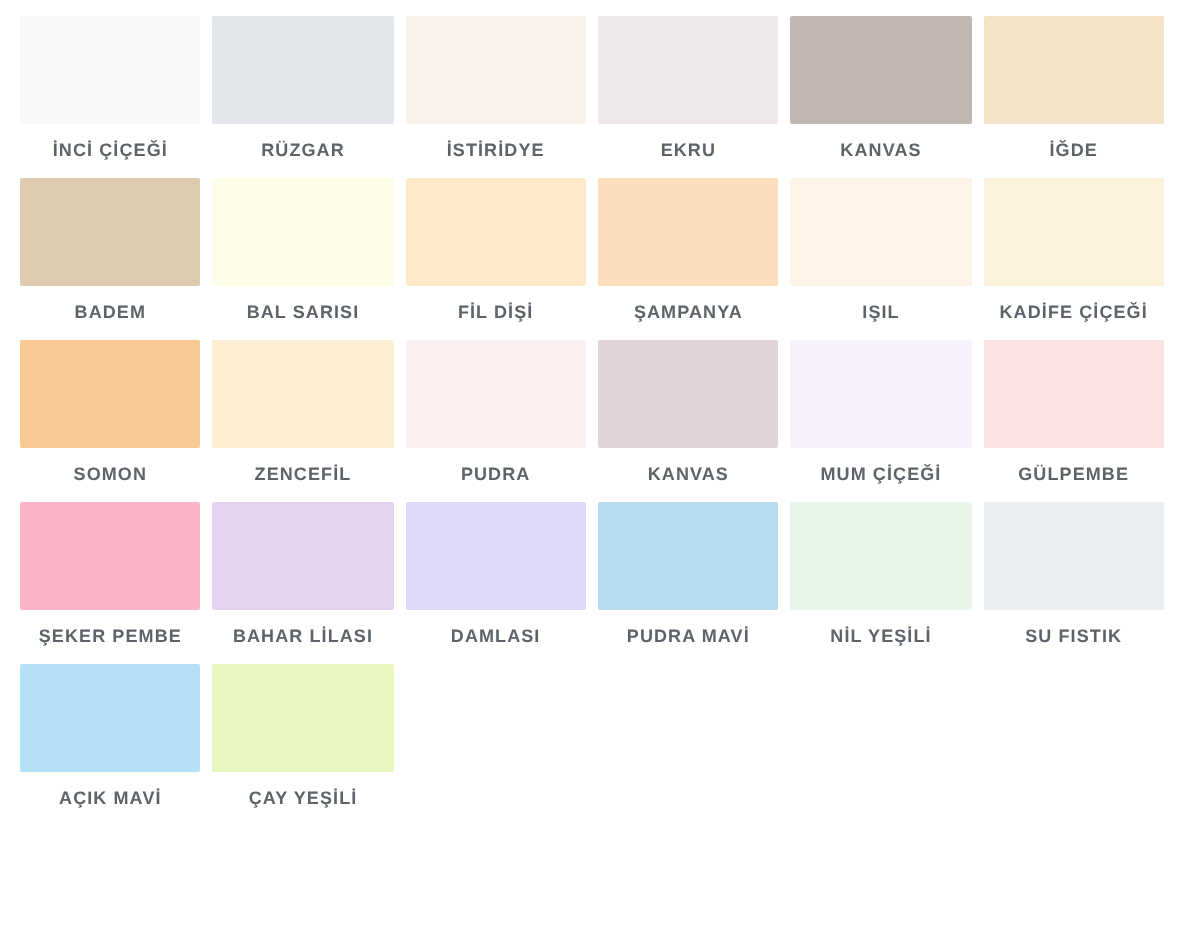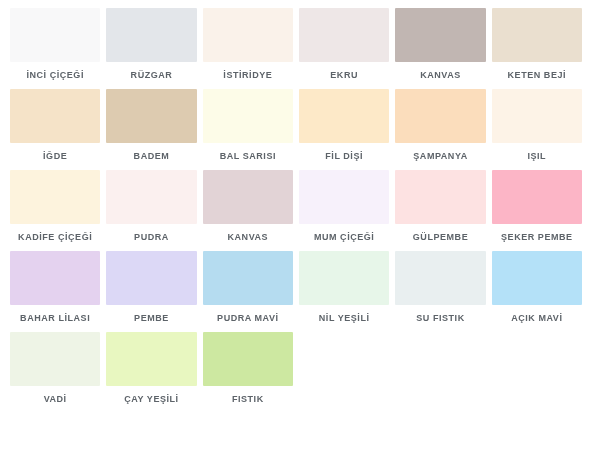--- a/index.html
+++ b/index.html
@@ -72,10 +72,6 @@
     <div class="swatch-cell">
       <div class="swatch-chip" style="background-color: rgb(193, 182, 178);"></div>
       <div class="swatch-label">KANVAS</div>
-    </div>
-    <div class="swatch-cell">
-      <div class="swatch-chip" style="background-color: rgb(234, 223, 207);"></div>
-      <div class="swatch-label">KETEN BEJİ</div>
     </div>
     <div class="swatch-cell">
       <div class="swatch-chip" style="background-color: rgb(245, 227, 200);"></div>

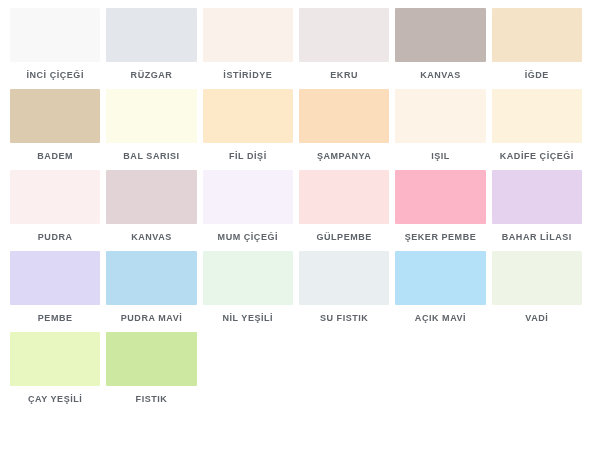--- a/index.html
+++ b/index.html
@@ -102,6 +102,10 @@
       <div class="swatch-label">KADİFE ÇİÇEĞİ</div>
     </div>
     <div class="swatch-cell">
+      <div class="swatch-chip" style="background-color: rgb(249, 201, 148);"></div>
+      <div class="swatch-label">SOMON</div>
+    </div>
+    <div class="swatch-cell">
       <div class="swatch-chip" style="background-color: rgb(251, 240, 239);"></div>
       <div class="swatch-label">PUDRA</div>
     </div>

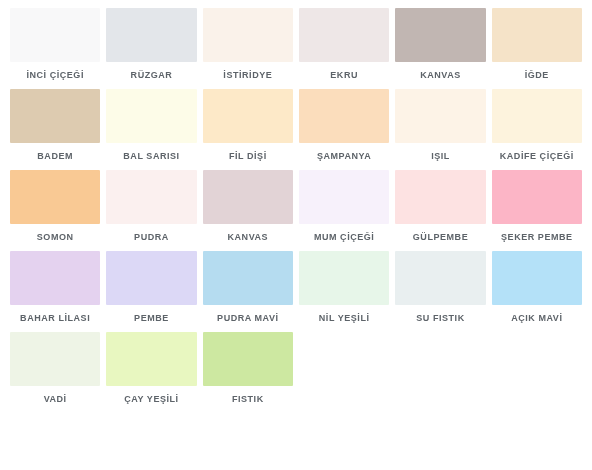--- a/index.html
+++ b/index.html
@@ -106,6 +106,10 @@
       <div class="swatch-label">SOMON</div>
     </div>
     <div class="swatch-cell">
+      <div class="swatch-chip" style="background-color: rgb(253, 238, 210);"></div>
+      <div class="swatch-label">ZENCEFİL</div>
+    </div>
+    <div class="swatch-cell">
       <div class="swatch-chip" style="background-color: rgb(251, 240, 239);"></div>
       <div class="swatch-label">PUDRA</div>
     </div>

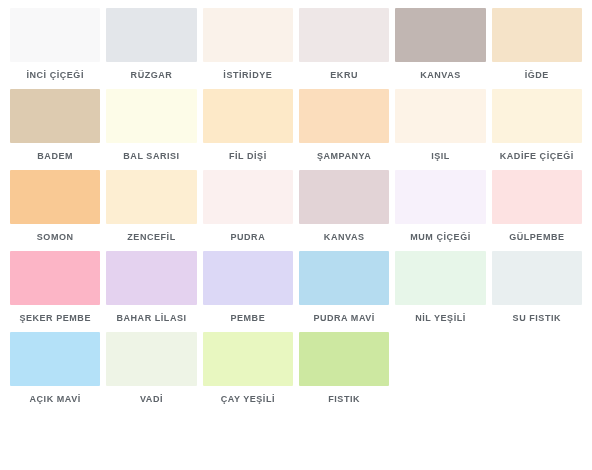--- a/index.html
+++ b/index.html
@@ -135,7 +135,7 @@
     </div>
     <div class="swatch-cell">
       <div class="swatch-chip" style="background-color: rgb(220, 216, 246);"></div>
-      <div class="swatch-label">PEMBE</div>
+      <div class="swatch-label">DAMLASI</div>
     </div>
     <div class="swatch-cell">
       <div class="swatch-chip" style="background-color: rgb(181, 220, 240);"></div>

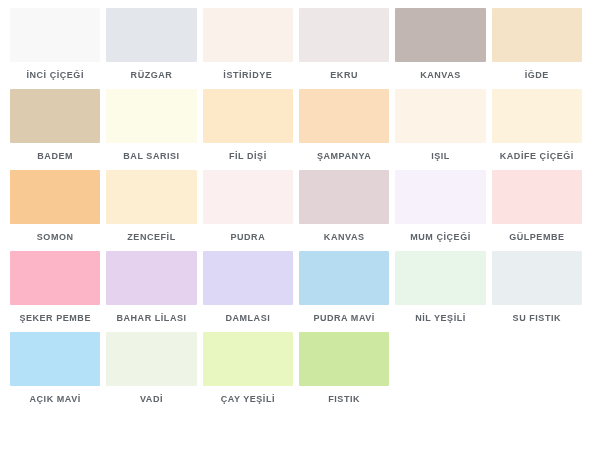--- a/index.html
+++ b/index.html
@@ -154,10 +154,6 @@
       <div class="swatch-label">AÇIK MAVİ</div>
     </div>
     <div class="swatch-cell">
-      <div class="swatch-chip" style="background-color: rgb(238, 244, 230);"></div>
-      <div class="swatch-label">VADİ</div>
-    </div>
-    <div class="swatch-cell">
       <div class="swatch-chip" style="background-color: rgb(232, 247, 192);"></div>
       <div class="swatch-label">ÇAY YEŞİLİ</div>
     </div>

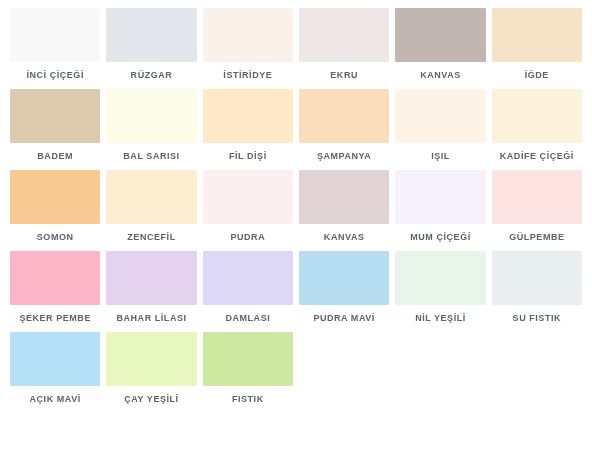--- a/index.html
+++ b/index.html
@@ -157,10 +157,6 @@
       <div class="swatch-chip" style="background-color: rgb(232, 247, 192);"></div>
       <div class="swatch-label">ÇAY YEŞİLİ</div>
     </div>
-    <div class="swatch-cell">
-      <div class="swatch-chip" style="background-color: rgb(205, 232, 161);"></div>
-      <div class="swatch-label">FISTIK</div>
-    </div>
   </div>
 
 </body></html>

